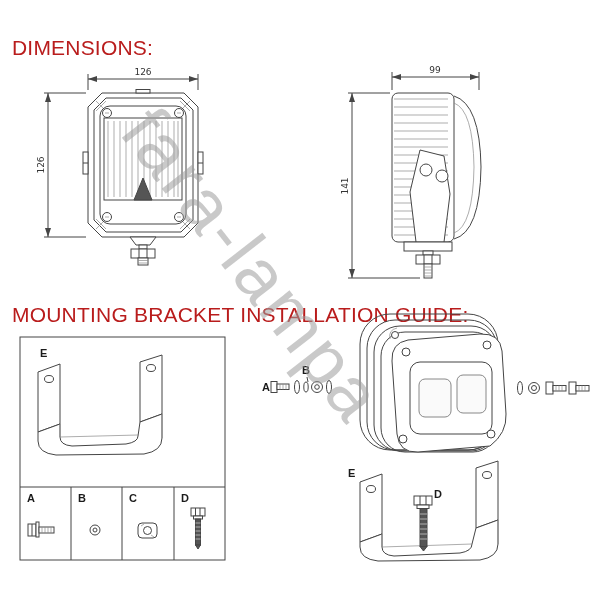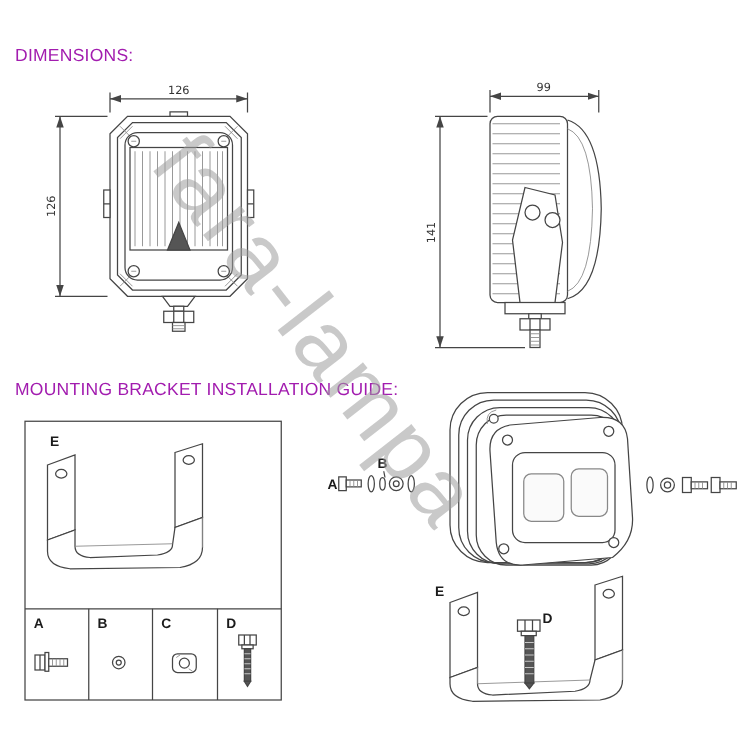--- a/index.html
+++ b/index.html
@@ -10,8 +10,8 @@
     font-family: "Liberation Sans", "DejaVu Sans", sans-serif;
   }
   .section-title {
-    position: absolute; font-size: 14px; font-weight: 500;
-    color: #a21caf; letter-spacing: .2px; white-space: nowrap;
+    position: absolute; font-size: 21px; font-weight: 500;
+    color: #b91c1c; letter-spacing: .2px; white-space: nowrap;
   }
   #dims-title  { left: 12px; top: 36px; }
   #mount-title { left: 12px; top: 303px; }

